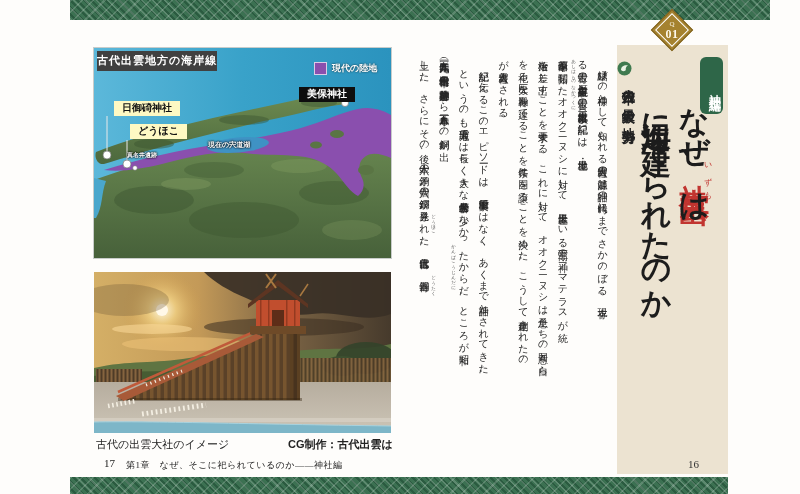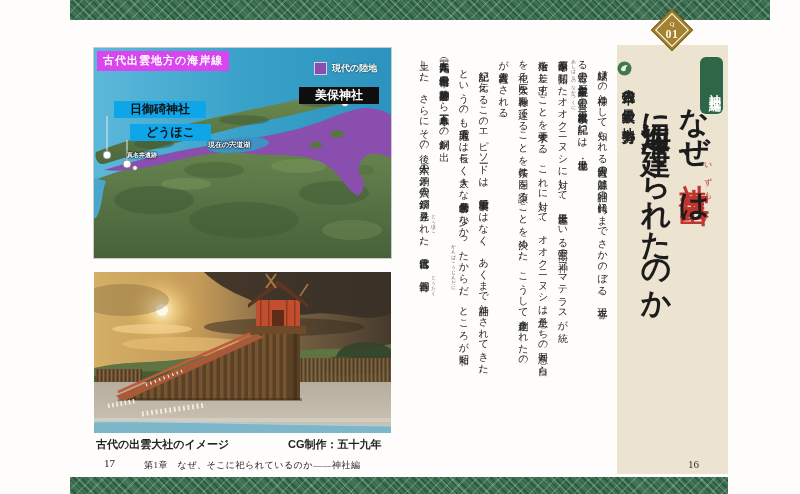--- a/index.html
+++ b/index.html
@@ -22,8 +22,8 @@
   .map-figure { position:absolute; left:94px; top:48px; width:297px; height:210px;
                 box-shadow:0 0 0 1px rgba(40,60,55,.25); }
   .map-figure svg { position:absolute; left:0; top:0; }
-  .map-title { position:absolute; left:3px; top:3px; background:#d946ef; color:#fff;
-               font-size:11px; font-weight:bold; padding:2px 6px 3px; letter-spacing:1px; }
+  .map-title { position:absolute; left:3px; top:3px; background:#404040; color:#fff;
+               font-size:11px; font-weight:bold; padding:2px 0 3px; letter-spacing:1px; }
   .legend { position:absolute; left:188px; top:14px; display:flex; align-items:center;padding-left:32px; }
   .legend .sw { width:13px; height:13px; background:#8a4fae; border:1px solid rgba(255,255,255,.7); }
   .legend .tx { color:#fff; font-size:9px; font-weight:bold; margin-left:5px;

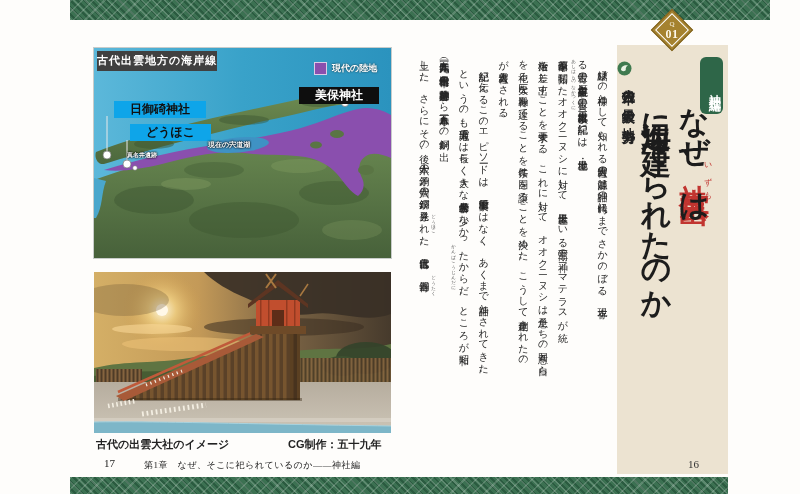--- a/index.html
+++ b/index.html
@@ -28,8 +28,8 @@
   .legend .sw { width:13px; height:13px; background:#8a4fae; border:1px solid rgba(255,255,255,.7); }
   .legend .tx { color:#fff; font-size:9px; font-weight:bold; margin-left:5px;
                 text-shadow:0 0 2px rgba(0,0,0,.8); }
-  .map-label { position:absolute; font-size:12px; font-weight:bold; line-height:1;
-               padding:2px 16px 3px; white-space:nowrap; }
+  .map-label { position:absolute; font-size:10px; font-weight:bold; line-height:1;
+               padding:2px 8px 3px; white-space:nowrap; }
   .map-label.white { background:#0ea5e9; color:#111; }
   .map-label.black { background:#0e0e0e; color:#fff; }
   .map-micro { position:absolute; color:#fff; font-weight:bold;

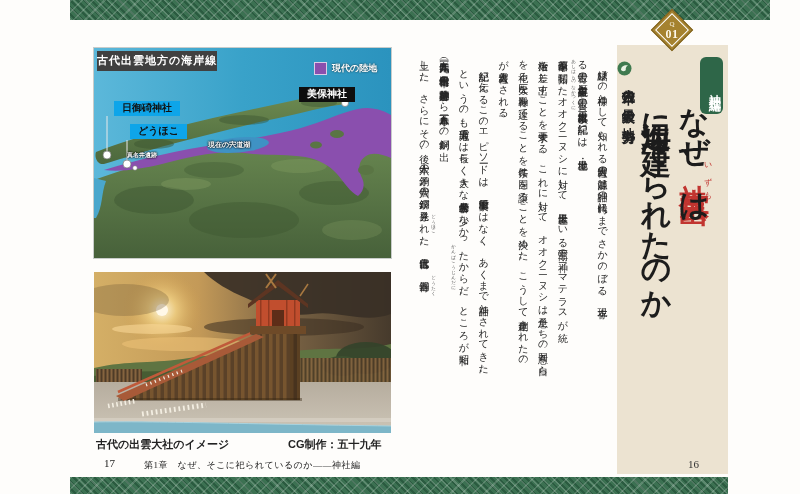--- a/index.html
+++ b/index.html
@@ -30,7 +30,7 @@
                 text-shadow:0 0 2px rgba(0,0,0,.8); }
   .map-label { position:absolute; font-size:10px; font-weight:bold; line-height:1;
                padding:2px 8px 3px; white-space:nowrap; }
-  .map-label.white { background:#0ea5e9; color:#111; }
+  .map-label.white { background:#fef9c3; color:#111; }
   .map-label.black { background:#0e0e0e; color:#fff; }
   .map-micro { position:absolute; color:#fff; font-weight:bold;
                text-shadow:0 0 2px #000, 0 0 2px #000; white-space:nowrap; }

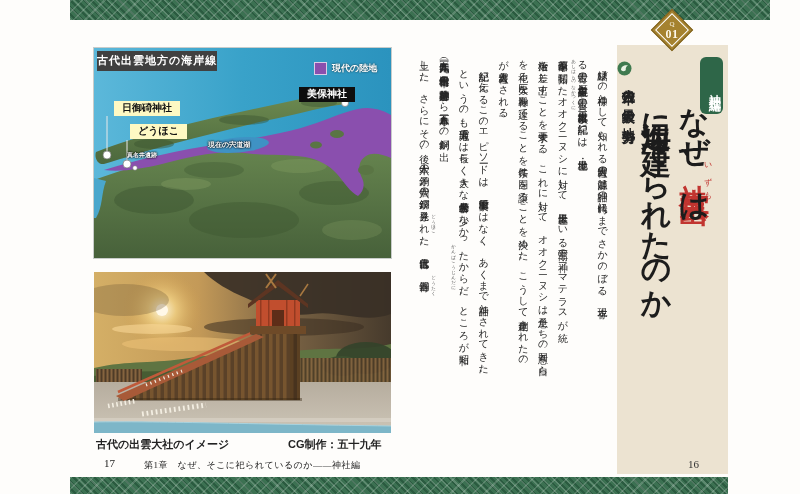--- a/index.html
+++ b/index.html
@@ -37,7 +37,7 @@
 
   
   .cg-figure { position:absolute; left:94px; top:272px; width:297px; height:161px; }
-  .caption-left  { position:absolute; left:96px;  top:437px; font-size:11px; font-weight:bold; color:#222;text-align:center; }
+  .caption-left  { position:absolute; left:96px;  top:437px; font-size:11px; font-weight:normal; color:#222;text-align:center; }
   .caption-right { position:absolute; left:288px; top:437px; font-size:11px; font-weight:bold; color:#222; }
 
   

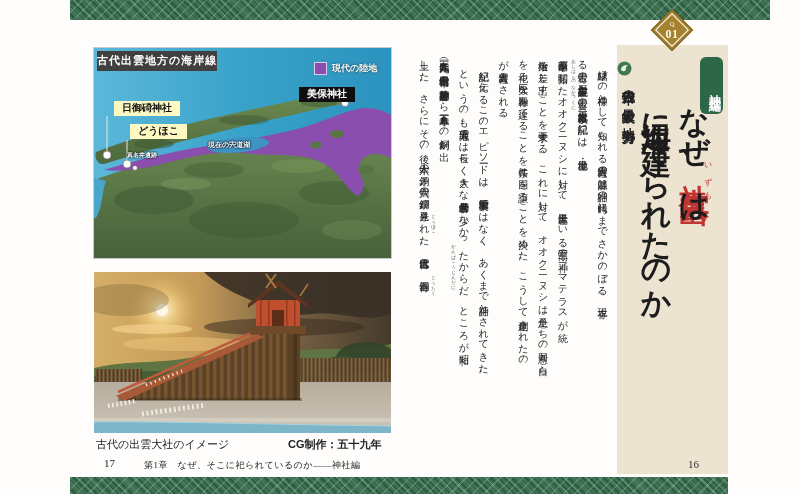--- a/index.html
+++ b/index.html
@@ -224,7 +224,7 @@
   </div>
 
   <div class="caption-left gothic">古代の出雲大社のイメージ</div>
-  <div class="caption-right gothic">CG制作：五十九年</div>
+  <div class="caption-right gothic">CG制作：古代出雲は</div>
   <div class="folio-left">17</div>
   <div class="chapter-line">第1章　なぜ、そこに祀られているのか――神社編</div>
 

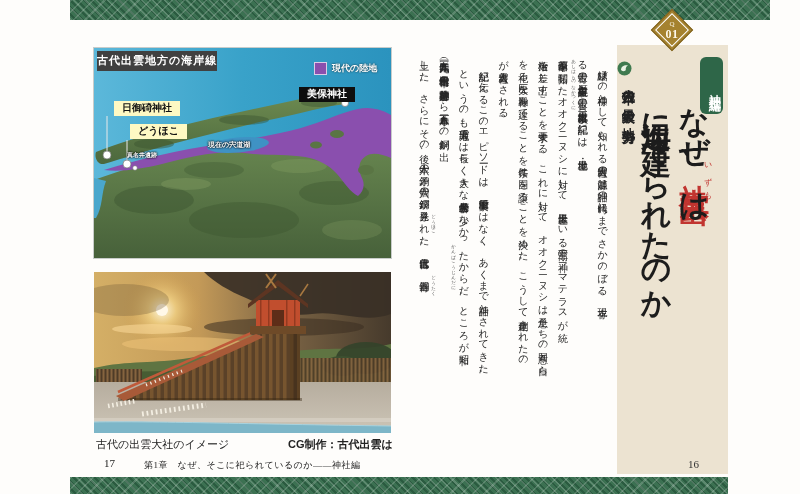--- a/index.html
+++ b/index.html
@@ -42,7 +42,7 @@
 
   
   .folio-left    { position:absolute; left:104px; top:457px; font-size:11px; color:#222; }
-  .chapter-line  { position:absolute; left:144px; top:459px; font-size:9px;  color:#222; letter-spacing:.5px; }
+  .chapter-line  { position:absolute; left:126px; top:459px; font-size:9px;  color:#222; letter-spacing:.5px; }
   .folio-right   { position:absolute; left:688px; top:458px; font-size:11px; color:#333; }
 
   

